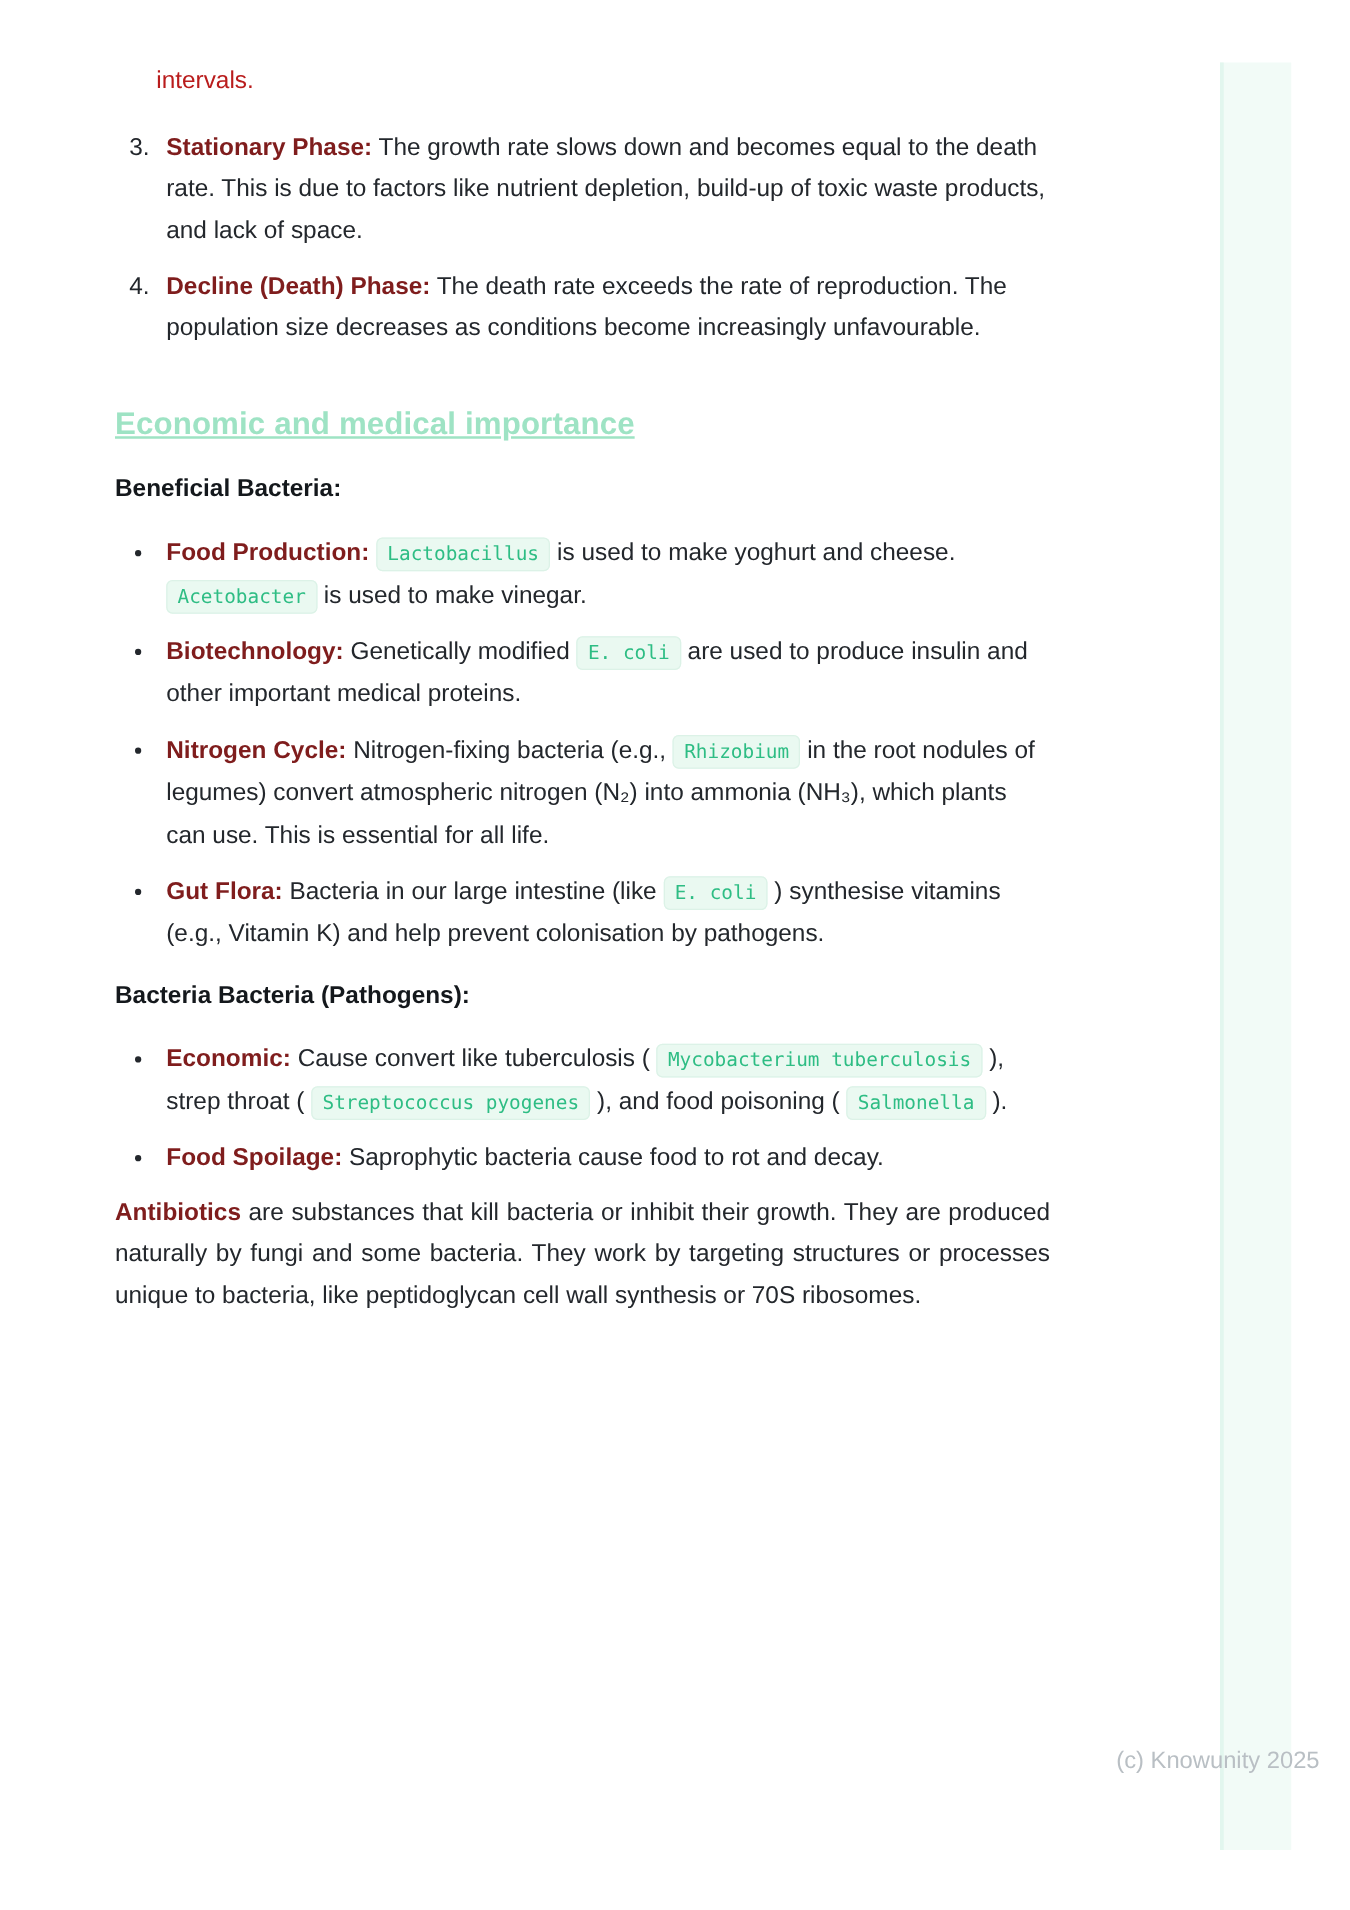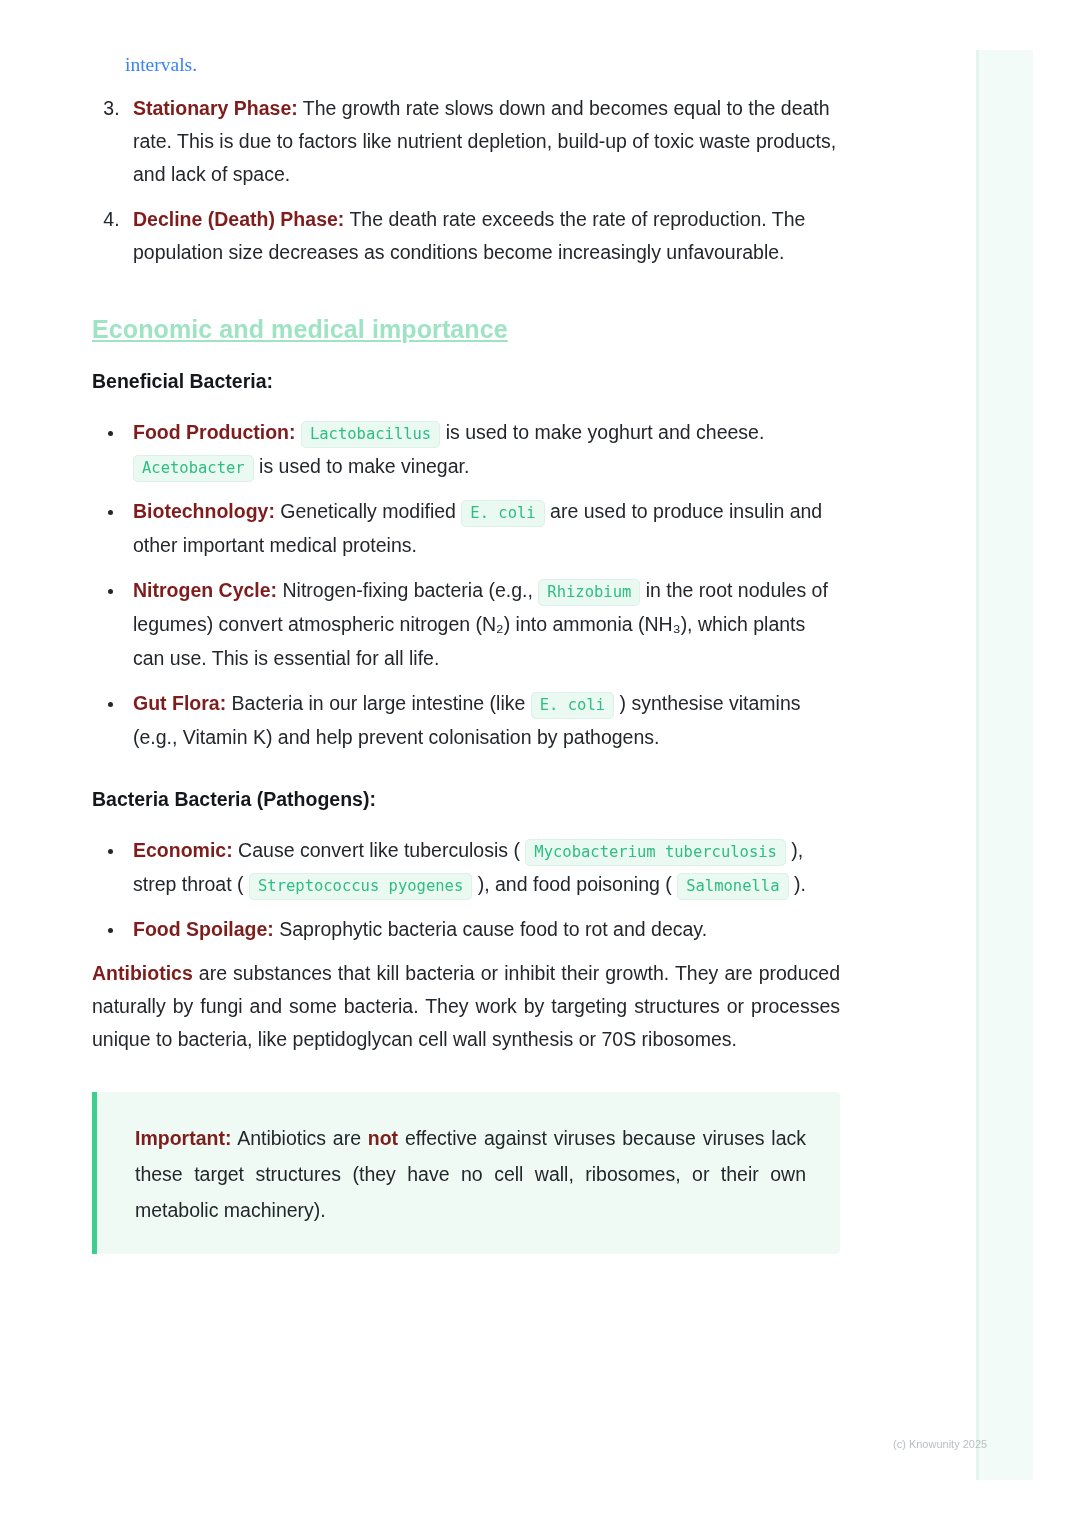--- a/index.html
+++ b/index.html
@@ -48,10 +48,9 @@
   .cont-line {
     font-size: 19.5px;
     line-height: 33px;
-    color: #3b82f6;
-    margin: 0 0 11px 0;
+    color: #b91c1c;
+    margin: 0 0 21px 0;
     padding-left: 33px;
-    font-family: Liberation Serif, serif;
   }
 
   b, .b { font-weight: 700; color: #7f1d1d; }

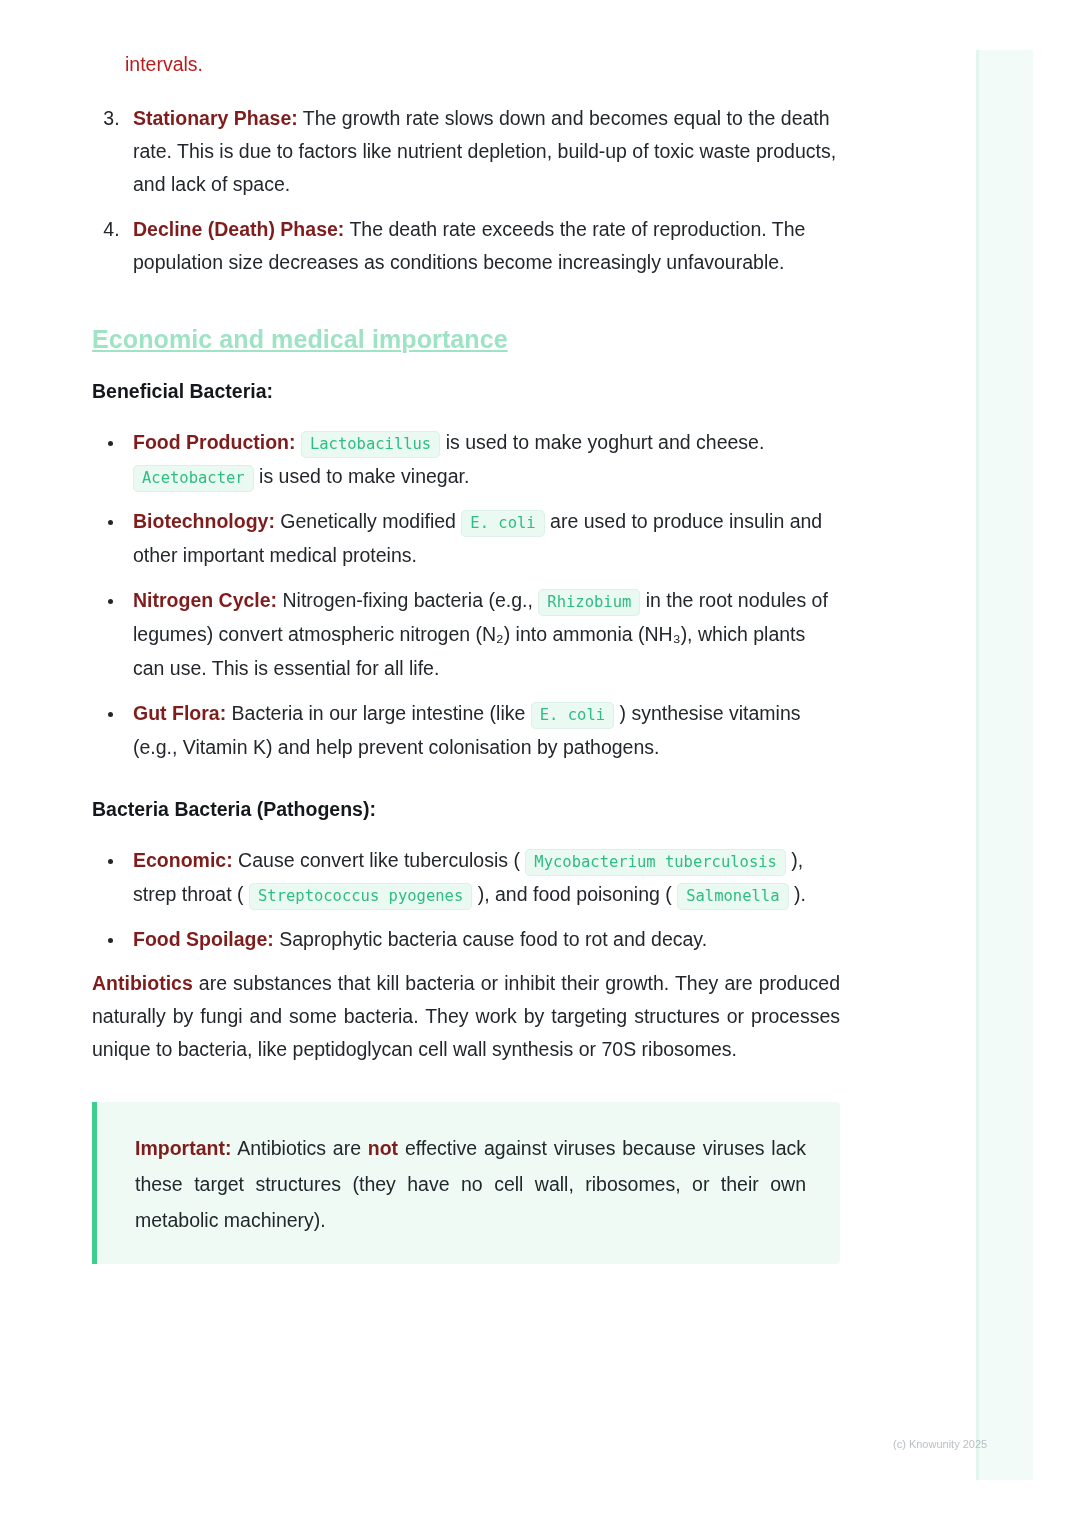--- a/index.html
+++ b/index.html
@@ -98,7 +98,7 @@
     font-size: 19.5px;
     font-weight: 700;
     color: #14181c;
-    margin: 13px 0 22px 0;
+    margin: 0 0 22px 0;
   }
 
   

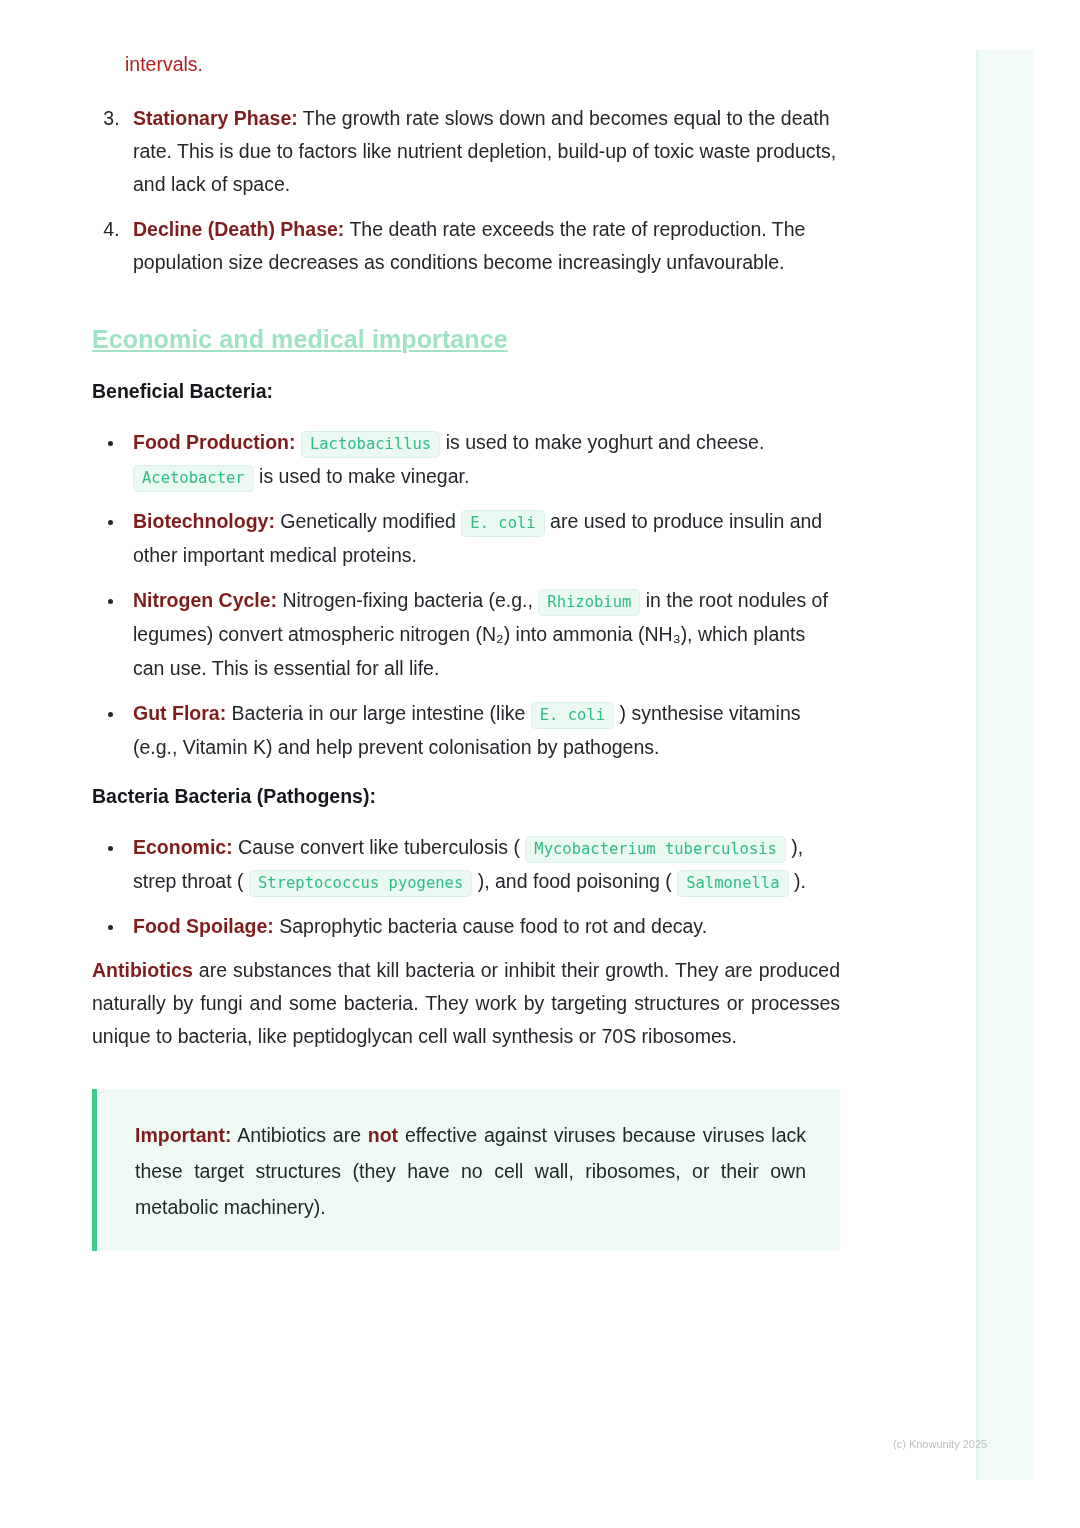--- a/index.html
+++ b/index.html
@@ -207,11 +207,6 @@
     <b class="b">Antibiotics</b><span> are substances that kill bacteria or inhibit their growth. They are produced naturally by fungi and some bacteria. They work by targeting structures or processes unique to bacteria, like peptidoglycan cell wall synthesis or 70S ribosomes.</span>
   </p>
 
-  <div class="callout">
-    <p>
-      <b class="b">Important:</b><span> Antibiotics are </span><b class="b">not</b><span> effective against viruses because viruses lack these target structures (they have no cell wall, ribosomes, or their own metabolic machinery).</span>
-    </p>
-  </div>
 
 
 </div>

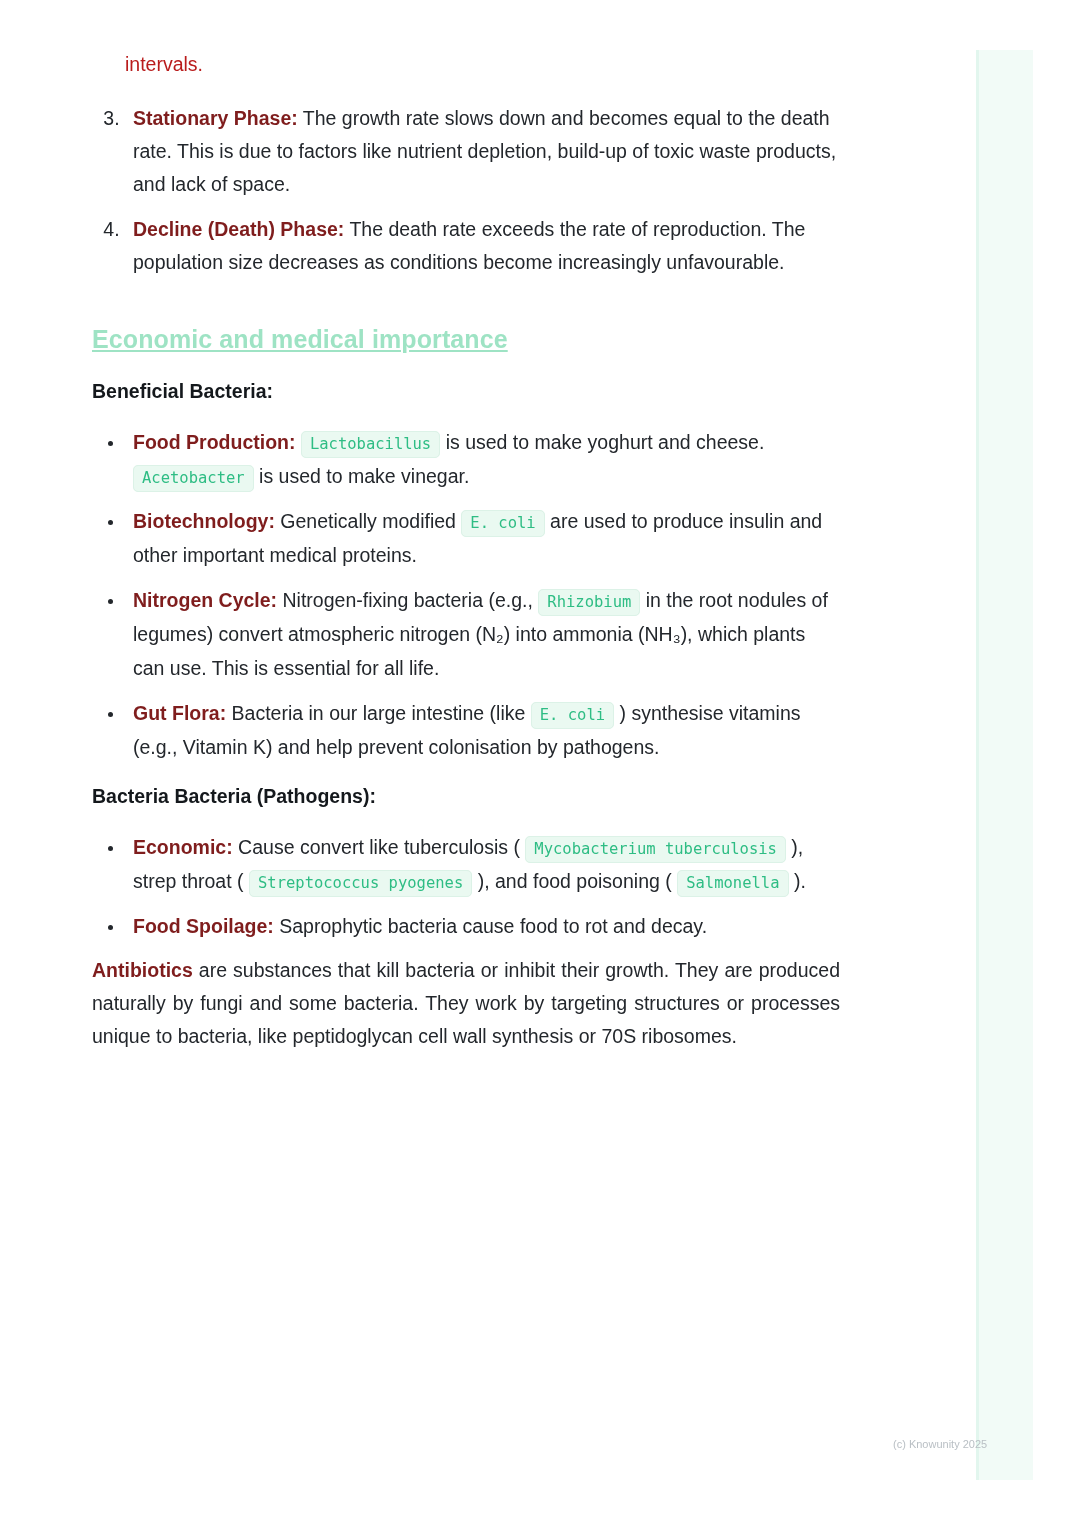--- a/index.html
+++ b/index.html
@@ -135,9 +135,9 @@
   
   .watermark {
     position: absolute;
-    top: 1438px;
+    top: 1398px;
     left: 893px;
-    font-size: 11px;
+    font-size: 19px;
     color: #b9bfc4;
     white-space: nowrap;
     font-family: "Liberation Sans", sans-serif;

